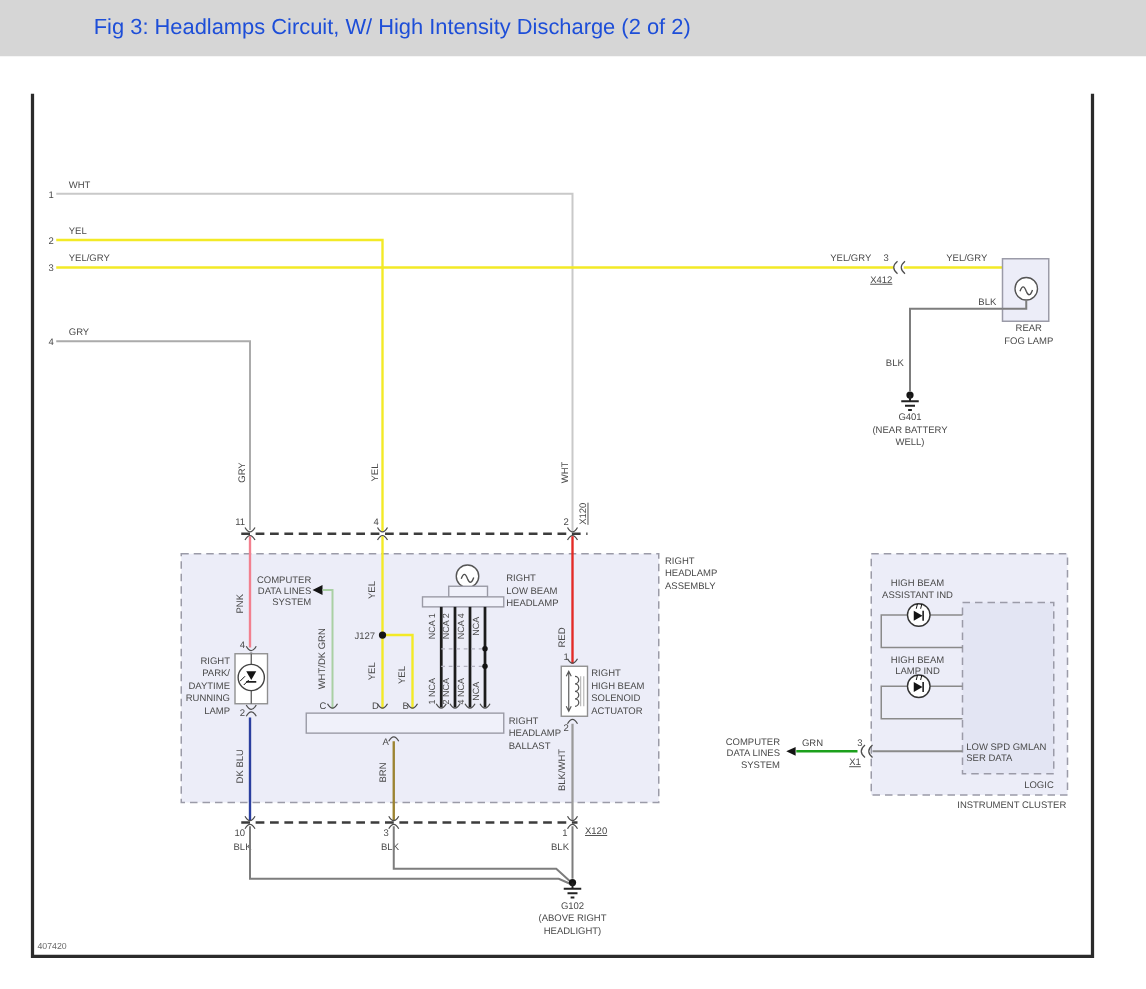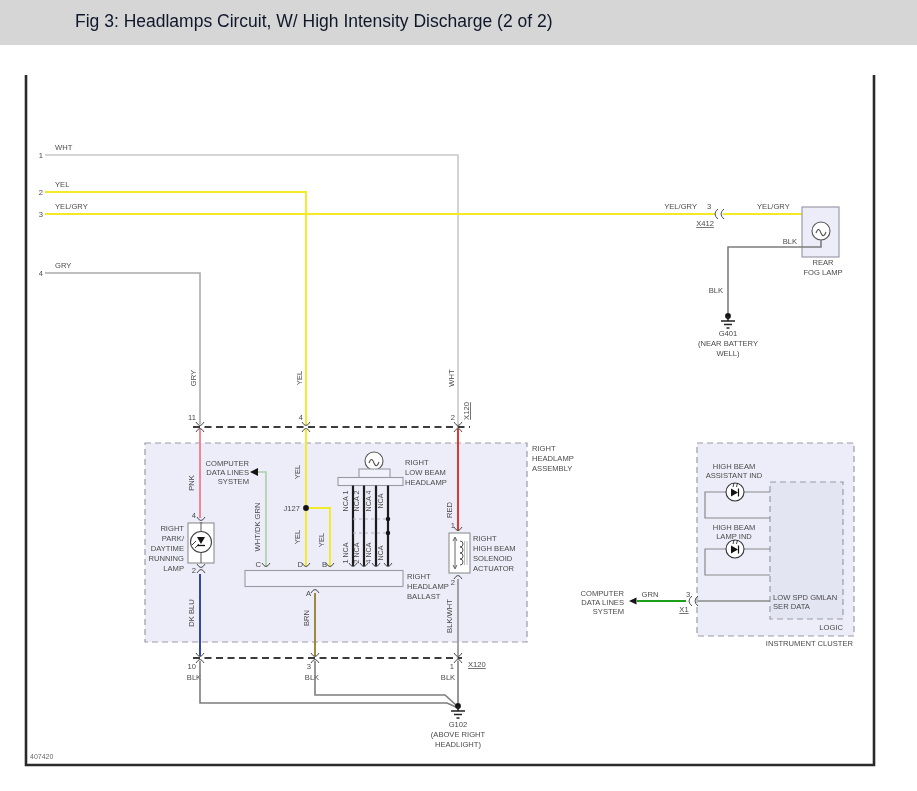--- a/index.html
+++ b/index.html
@@ -6,7 +6,7 @@
   .page{position:relative;width:917px;height:791px;background:#ffffff;overflow:hidden;
         font-family:"Liberation Sans",sans-serif;}
   .titlebar{position:absolute;left:0;top:0;width:917px;height:45px;background:#d6d6d6;}
-  .titlebar .t{position:absolute;left:75px;top:11px;font-size:17.5px;color:#0f172a;
+  .titlebar .t{position:absolute;left:75px;top:11px;font-size:17.5px;color:#1d4ed8;
                font-family:"Liberation Sans",sans-serif;}
   svg{position:absolute;left:0;top:0;}
   svg text{font-family:"Liberation Sans",sans-serif;fill:#4a4a4a;}

